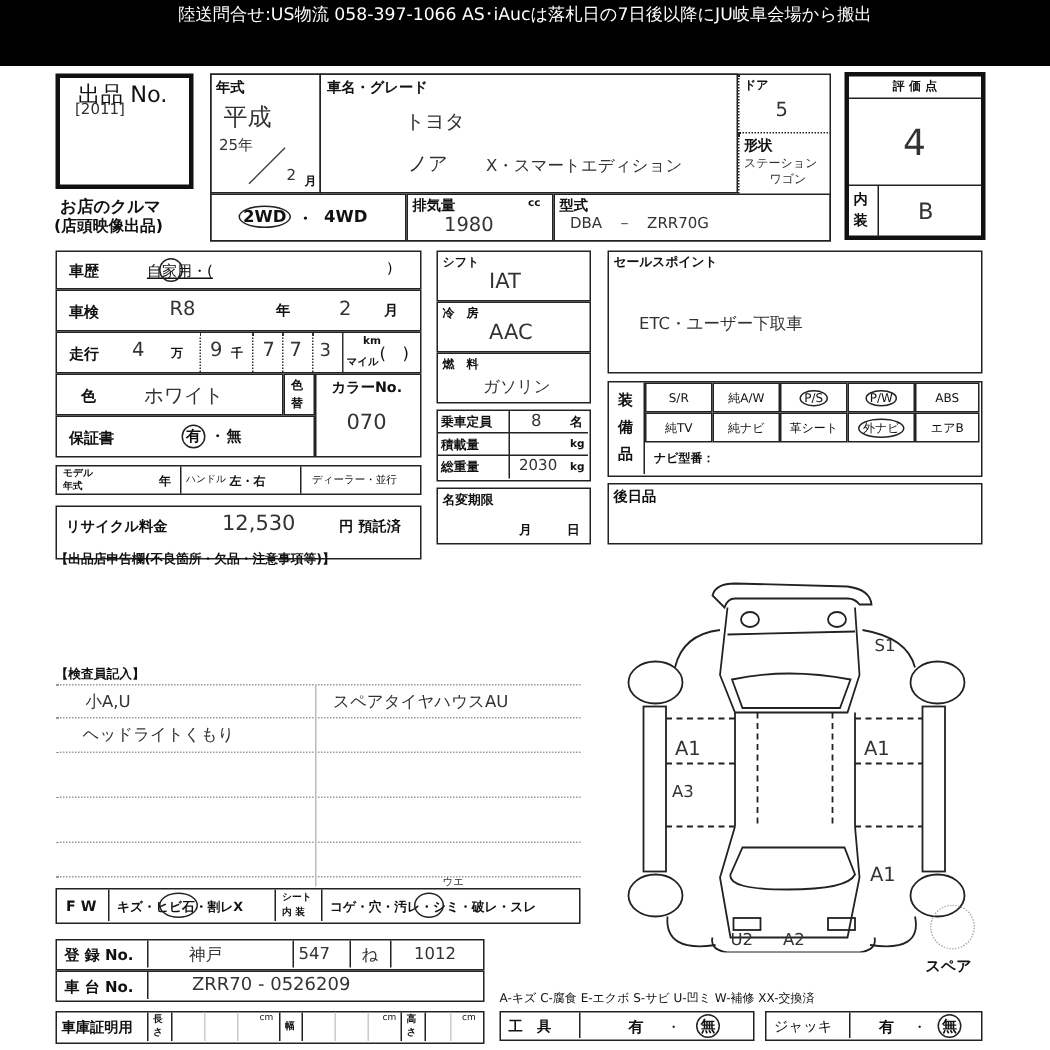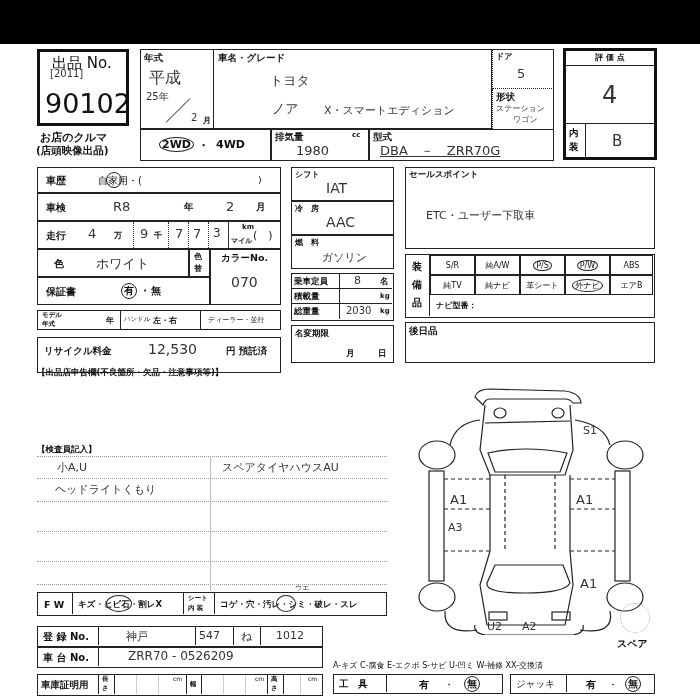--- a/index.html
+++ b/index.html
@@ -20,6 +20,7 @@
 <body>
 
 <div class="abs hdr">
+  <div class="l2">陸送問合せ:US物流 058-397-1066 AS･iAucは落札日の7日後以降にJU岐阜会場から搬出</div>
 </div>
 
 <div class="abs thick" style="left:37px;top:49px;width:92px;height:77px;">

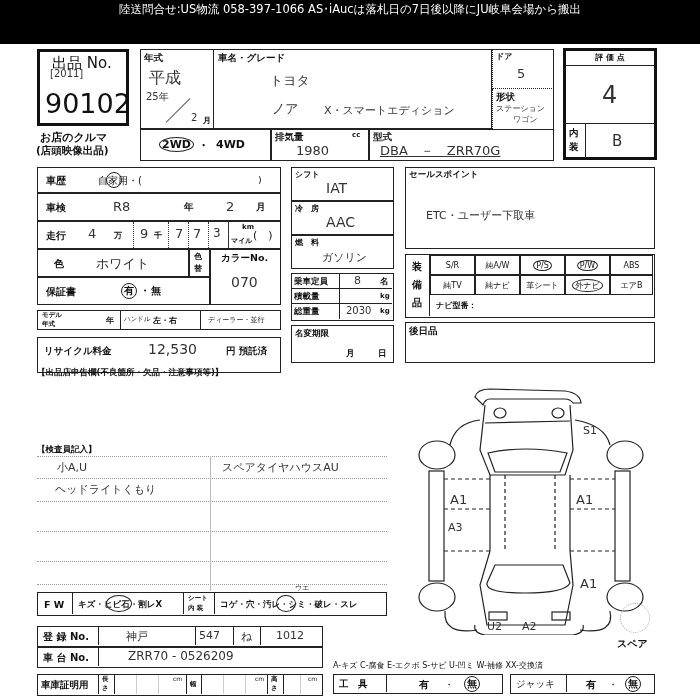--- a/index.html
+++ b/index.html
@@ -26,7 +26,6 @@
 <div class="abs thick" style="left:37px;top:49px;width:92px;height:77px;">
   <div class="lbl" style="left:12px;top:2px;font-size:15px;font-weight:normal;">出品 No.</div>
   <div class="hw" style="left:10px;top:16px;font-size:10px;">[2011]</div>
-  <div class="hw" style="left:5px;top:36px;font-size:27px;color:#111;">90102</div>
 </div>
 <div class="lbl" style="left:40px;top:130px;font-size:11px;">お店のクルマ</div>
 <div class="lbl" style="left:36px;top:144px;font-size:10.5px;">(店頭映像出品)</div>

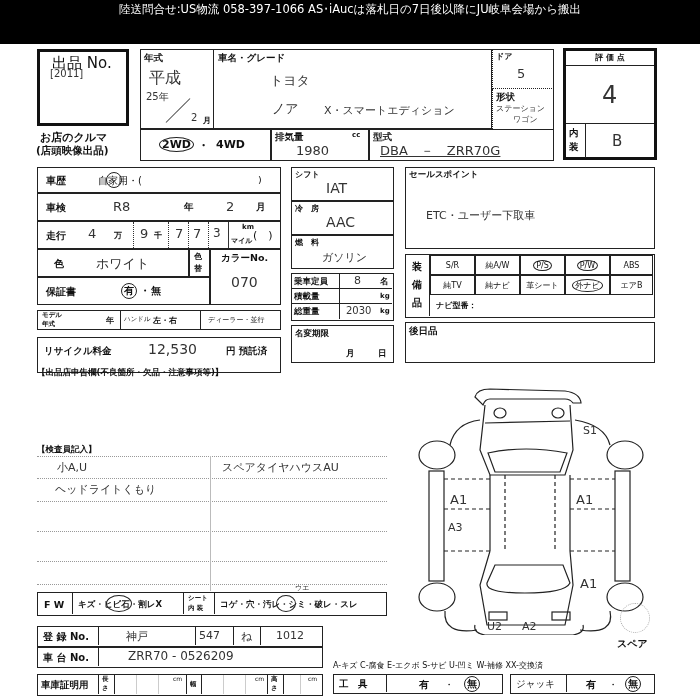--- a/index.html
+++ b/index.html
@@ -70,7 +70,7 @@
 </div>
 <div class="box" style="left:369px;top:129px;width:185px;height:32px;">
   <div class="lbl" style="left:3px;top:1px;">型式</div>
-  <div class="hw" style="left:10px;top:12px;font-size:13px;text-decoration:underline;">DBA　－　ZRR70G</div>
+  <div class="hw" style="left:10px;top:12px;font-size:10px;">DBA　－　ZRR70G</div>
 </div>
 
 <div class="abs thick" style="left:563px;top:48px;width:94px;height:112px;">

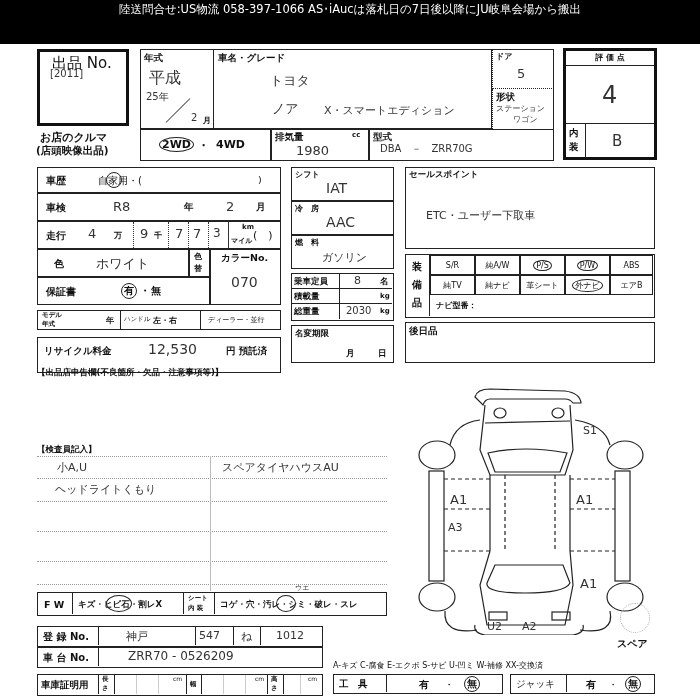--- a/index.html
+++ b/index.html
@@ -87,7 +87,7 @@
 
 <div class="box" style="left:37px;top:167px;width:244px;height:26px;">
   <div class="lbl" style="left:8px;top:6px;font-size:10px;text-align:right;">車歴</div>
-  <div class="lbl" style="left:60px;top:6px;font-weight:normal;font-size:10px;">自家用・(</div>
+  <div class="lbl" style="left:60px;top:6px;font-weight:normal;font-size:10px;text-decoration:underline;">自家用・(</div>
   <div class="abs" style="left:68px;top:4px;width:16px;height:16px;border:1px solid #222;border-radius:50%;"></div>
   <div class="lbl" style="left:220px;top:6px;font-weight:normal;">)</div>
 </div>

